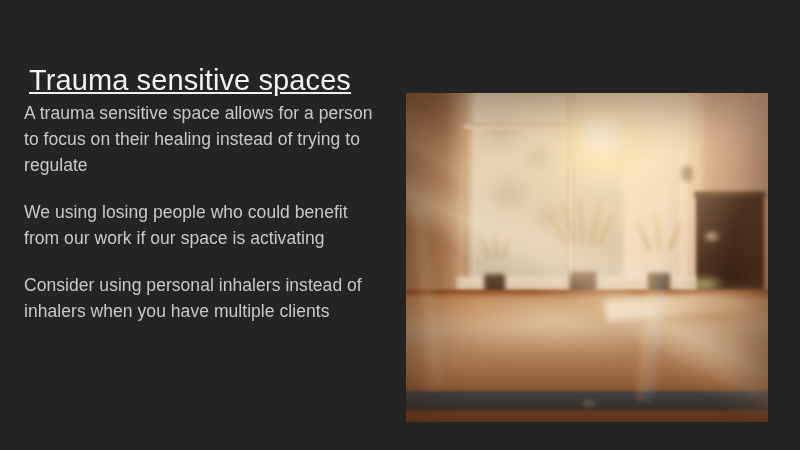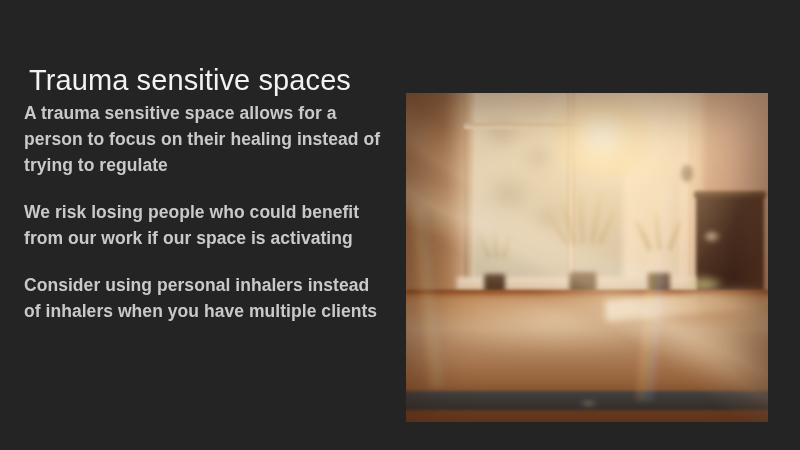--- a/index.html
+++ b/index.html
@@ -29,6 +29,7 @@
     color: #f2f2f2;
     letter-spacing: 0.1px;
     white-space: nowrap;
+    text-decoration: underline;
   }
 
   

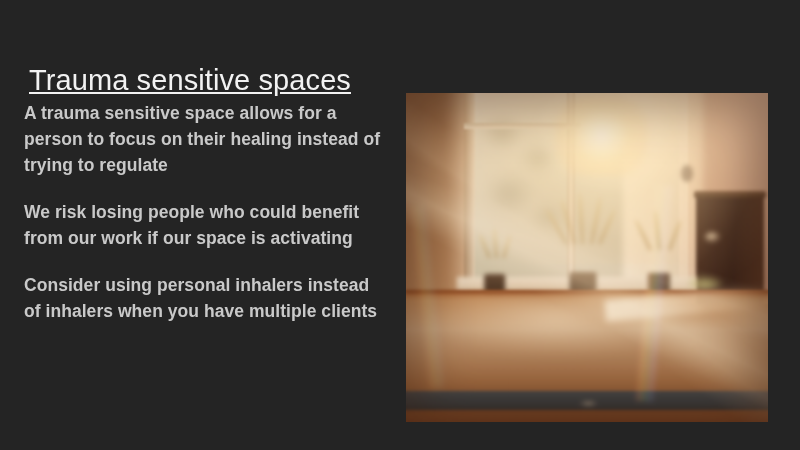--- a/index.html
+++ b/index.html
@@ -43,7 +43,7 @@
     font-size: 17.5px;
     line-height: 26px;
     color: #c9c9c9;
-    font-weight: 700;
+    font-weight: 400;
     margin: 0 0 21px 0;
     letter-spacing: 0.05px;
   }

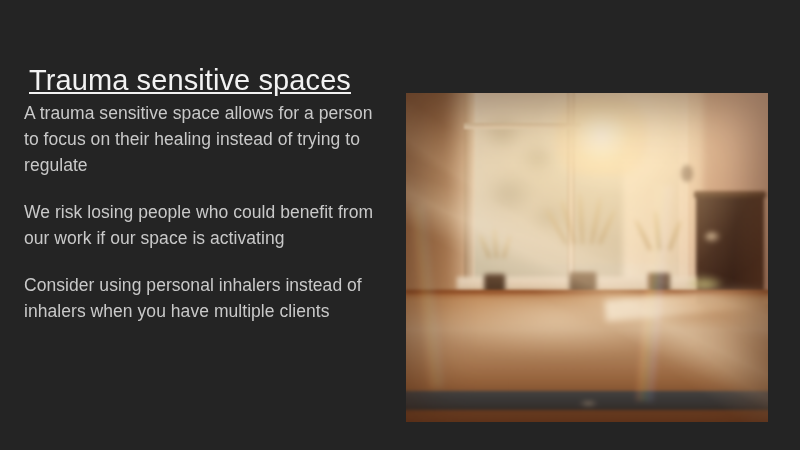--- a/index.html
+++ b/index.html
@@ -404,7 +404,7 @@
 
   <div class="body-column">
     <p class="body-para">A trauma sensitive space allows for a person to focus on their healing instead of trying to regulate</p>
-    <p class="body-para">We risk losing people who could benefit from our work if our space is activating</p>
+    <p class="body-para">We using losing people who could benefit from our work if our space is activating</p>
     <p class="body-para">Consider using personal inhalers instead of inhalers when you have multiple clients</p>
   </div>
 

